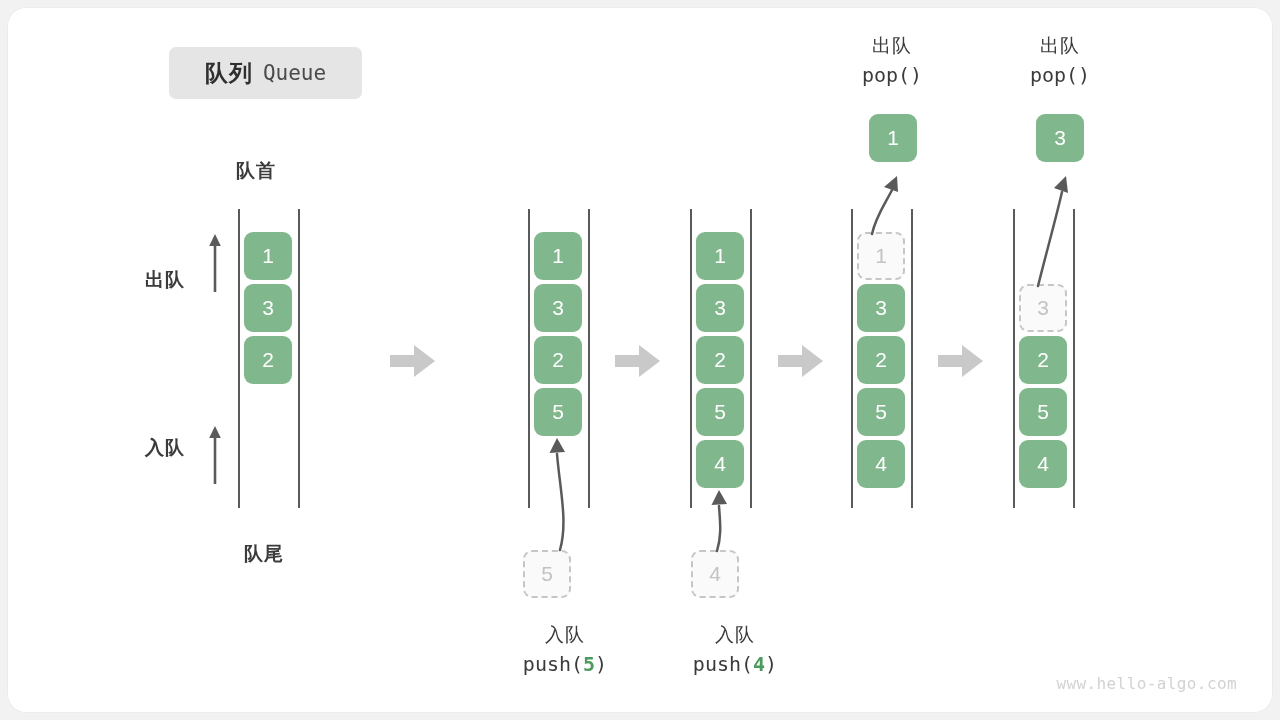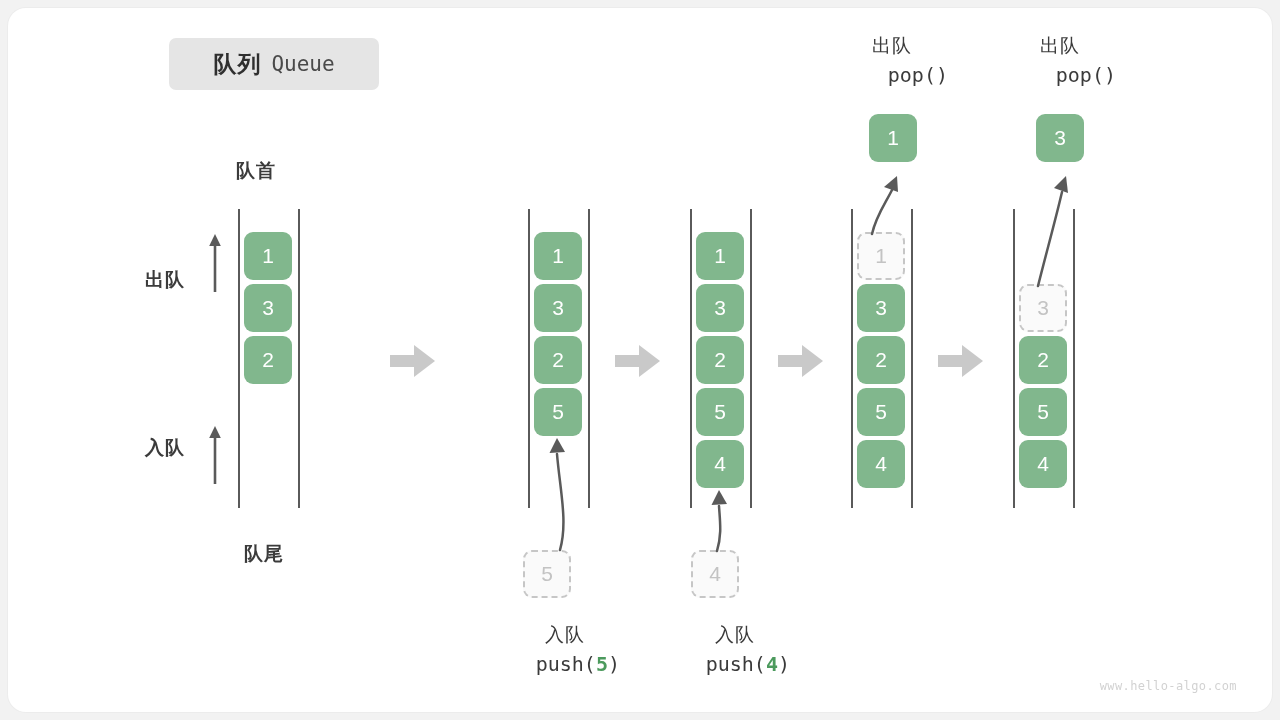--- a/index.html
+++ b/index.html
@@ -34,8 +34,8 @@
   .title-badge {
     position: absolute;
     left: 169px;
-    top: 38px;
-    width: 210px;
+    top: 47px;
+    width: 193px;
     height: 52px;
     background: #e5e5e5;
     border-radius: 7px;

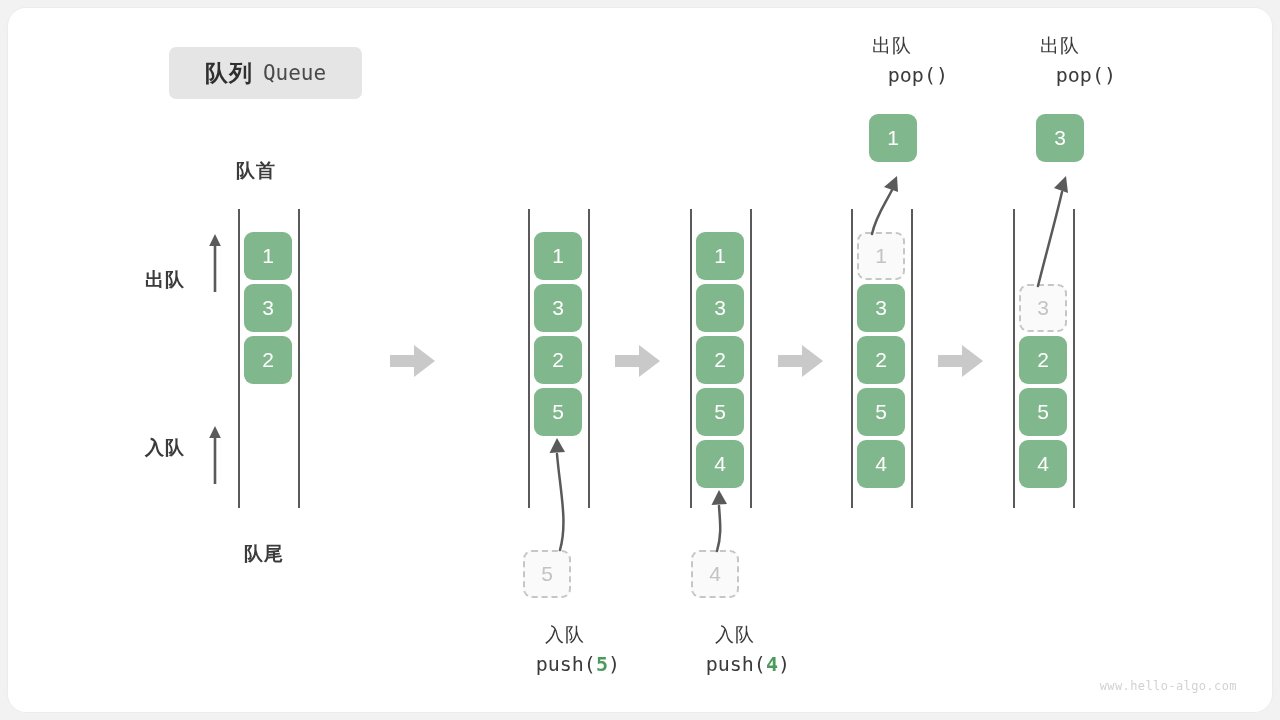--- a/index.html
+++ b/index.html
@@ -82,7 +82,6 @@
     font-family: "DejaVu Sans Mono", "Liberation Mono", monospace;
     font-size: 20px;
     color: #3b3b3b;
-    text-align: right;
   }
   .op-code .arg {
     color: #4c9a5d;

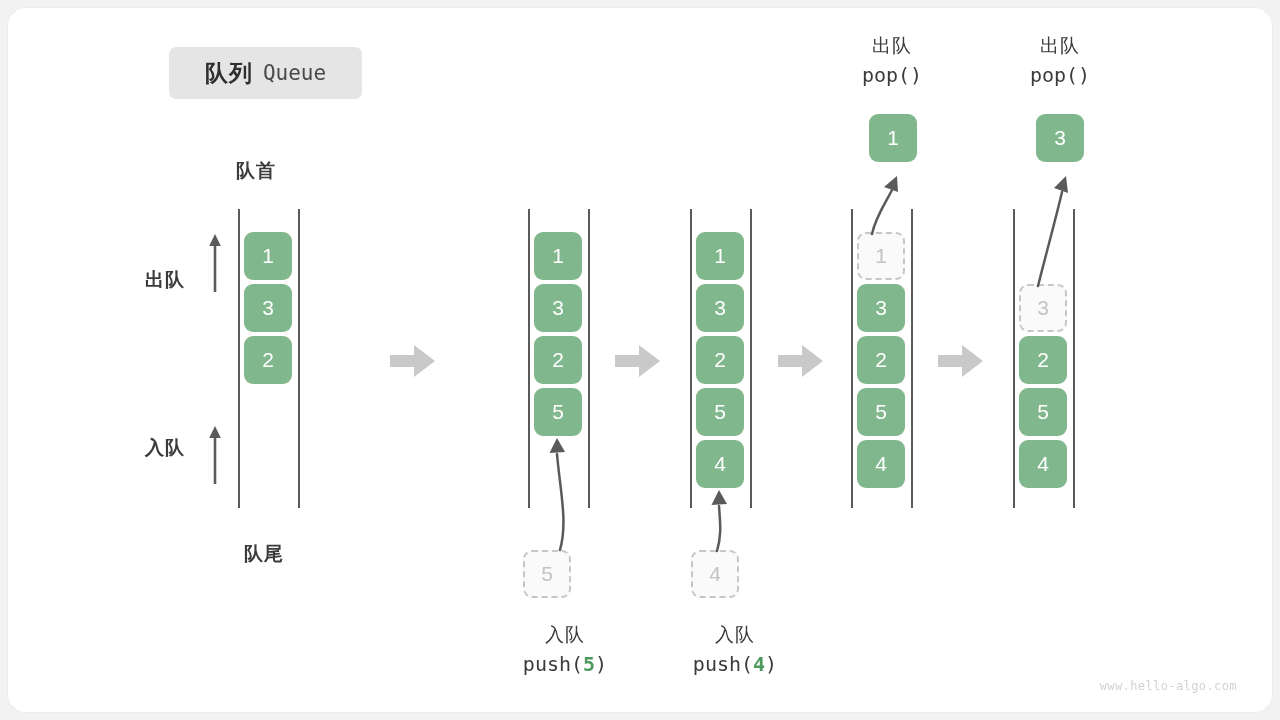--- a/index.html
+++ b/index.html
@@ -140,7 +140,7 @@
     right: 43px;
     bottom: 27px;
     font-family: "DejaVu Sans Mono", "Liberation Mono", monospace;
-    font-size: 12px;
+    font-size: 16px;
     color: #d2d2d2;
     letter-spacing: 0.4px;
     margin-left: 42px;

